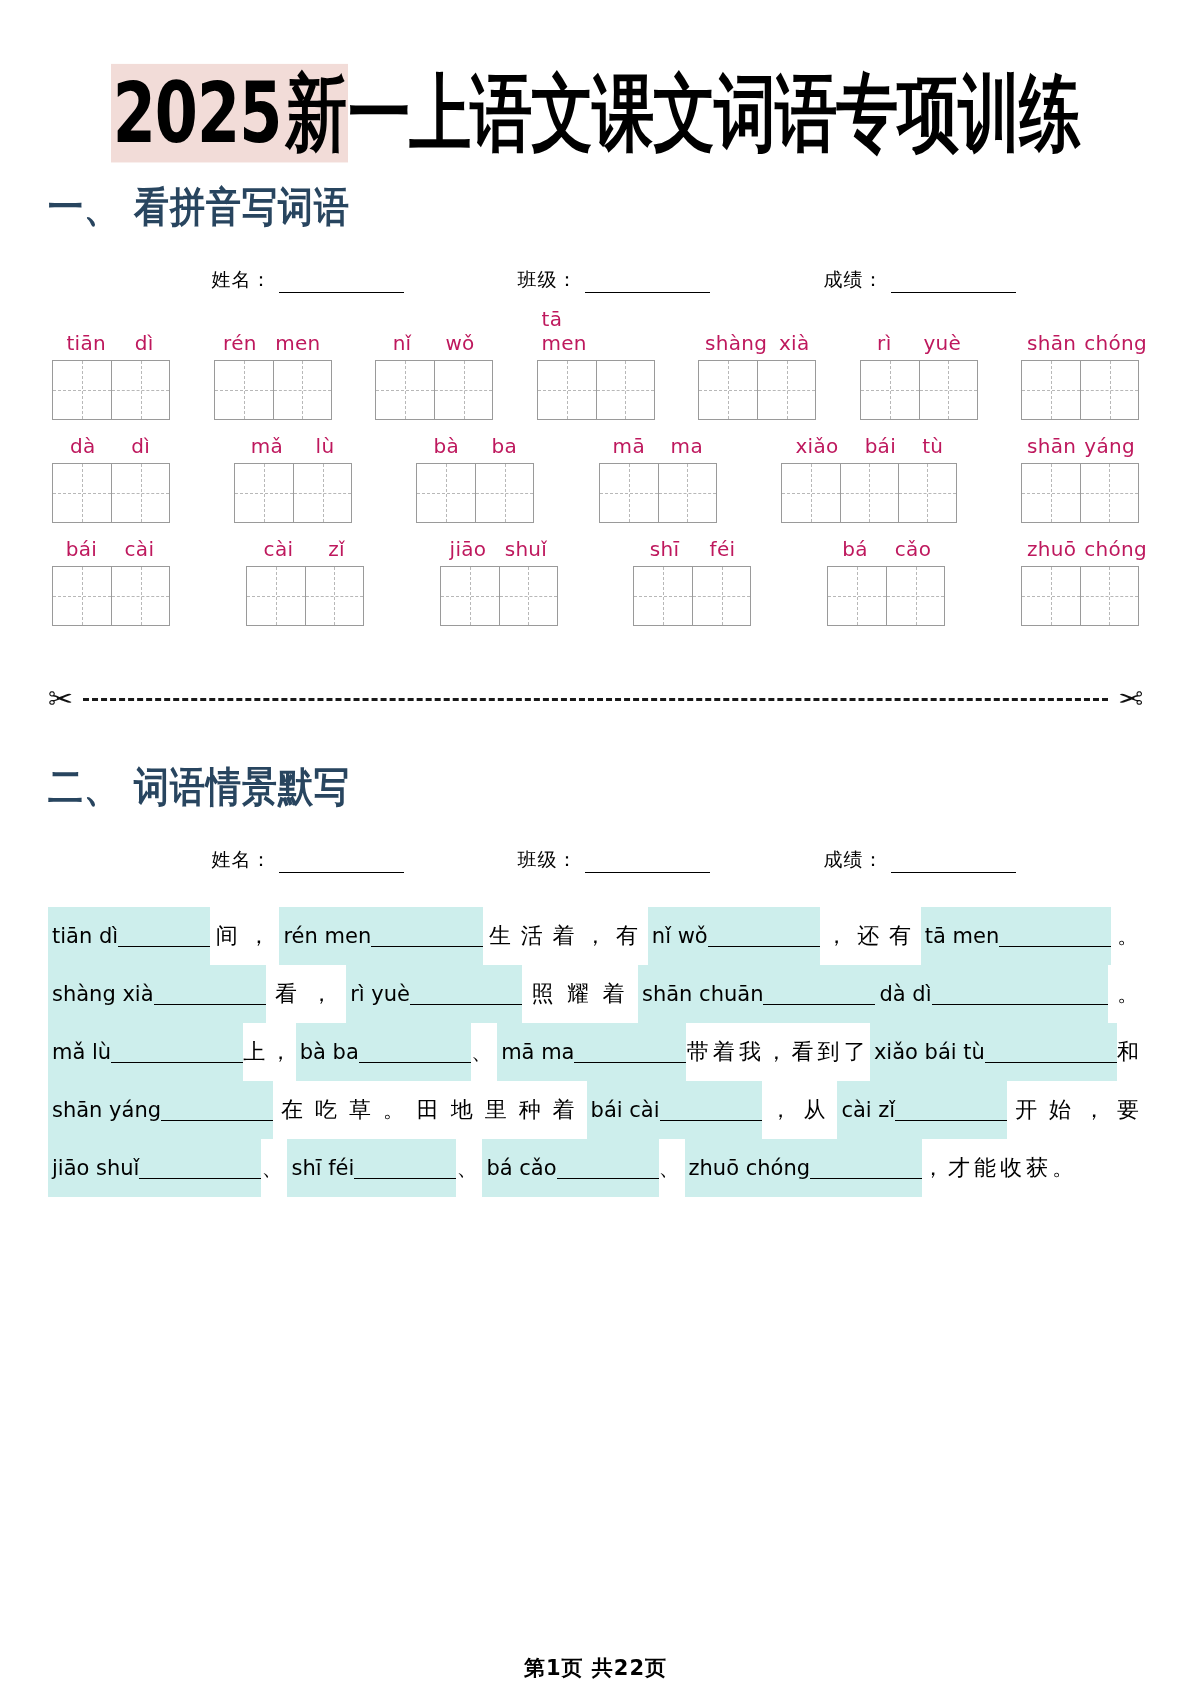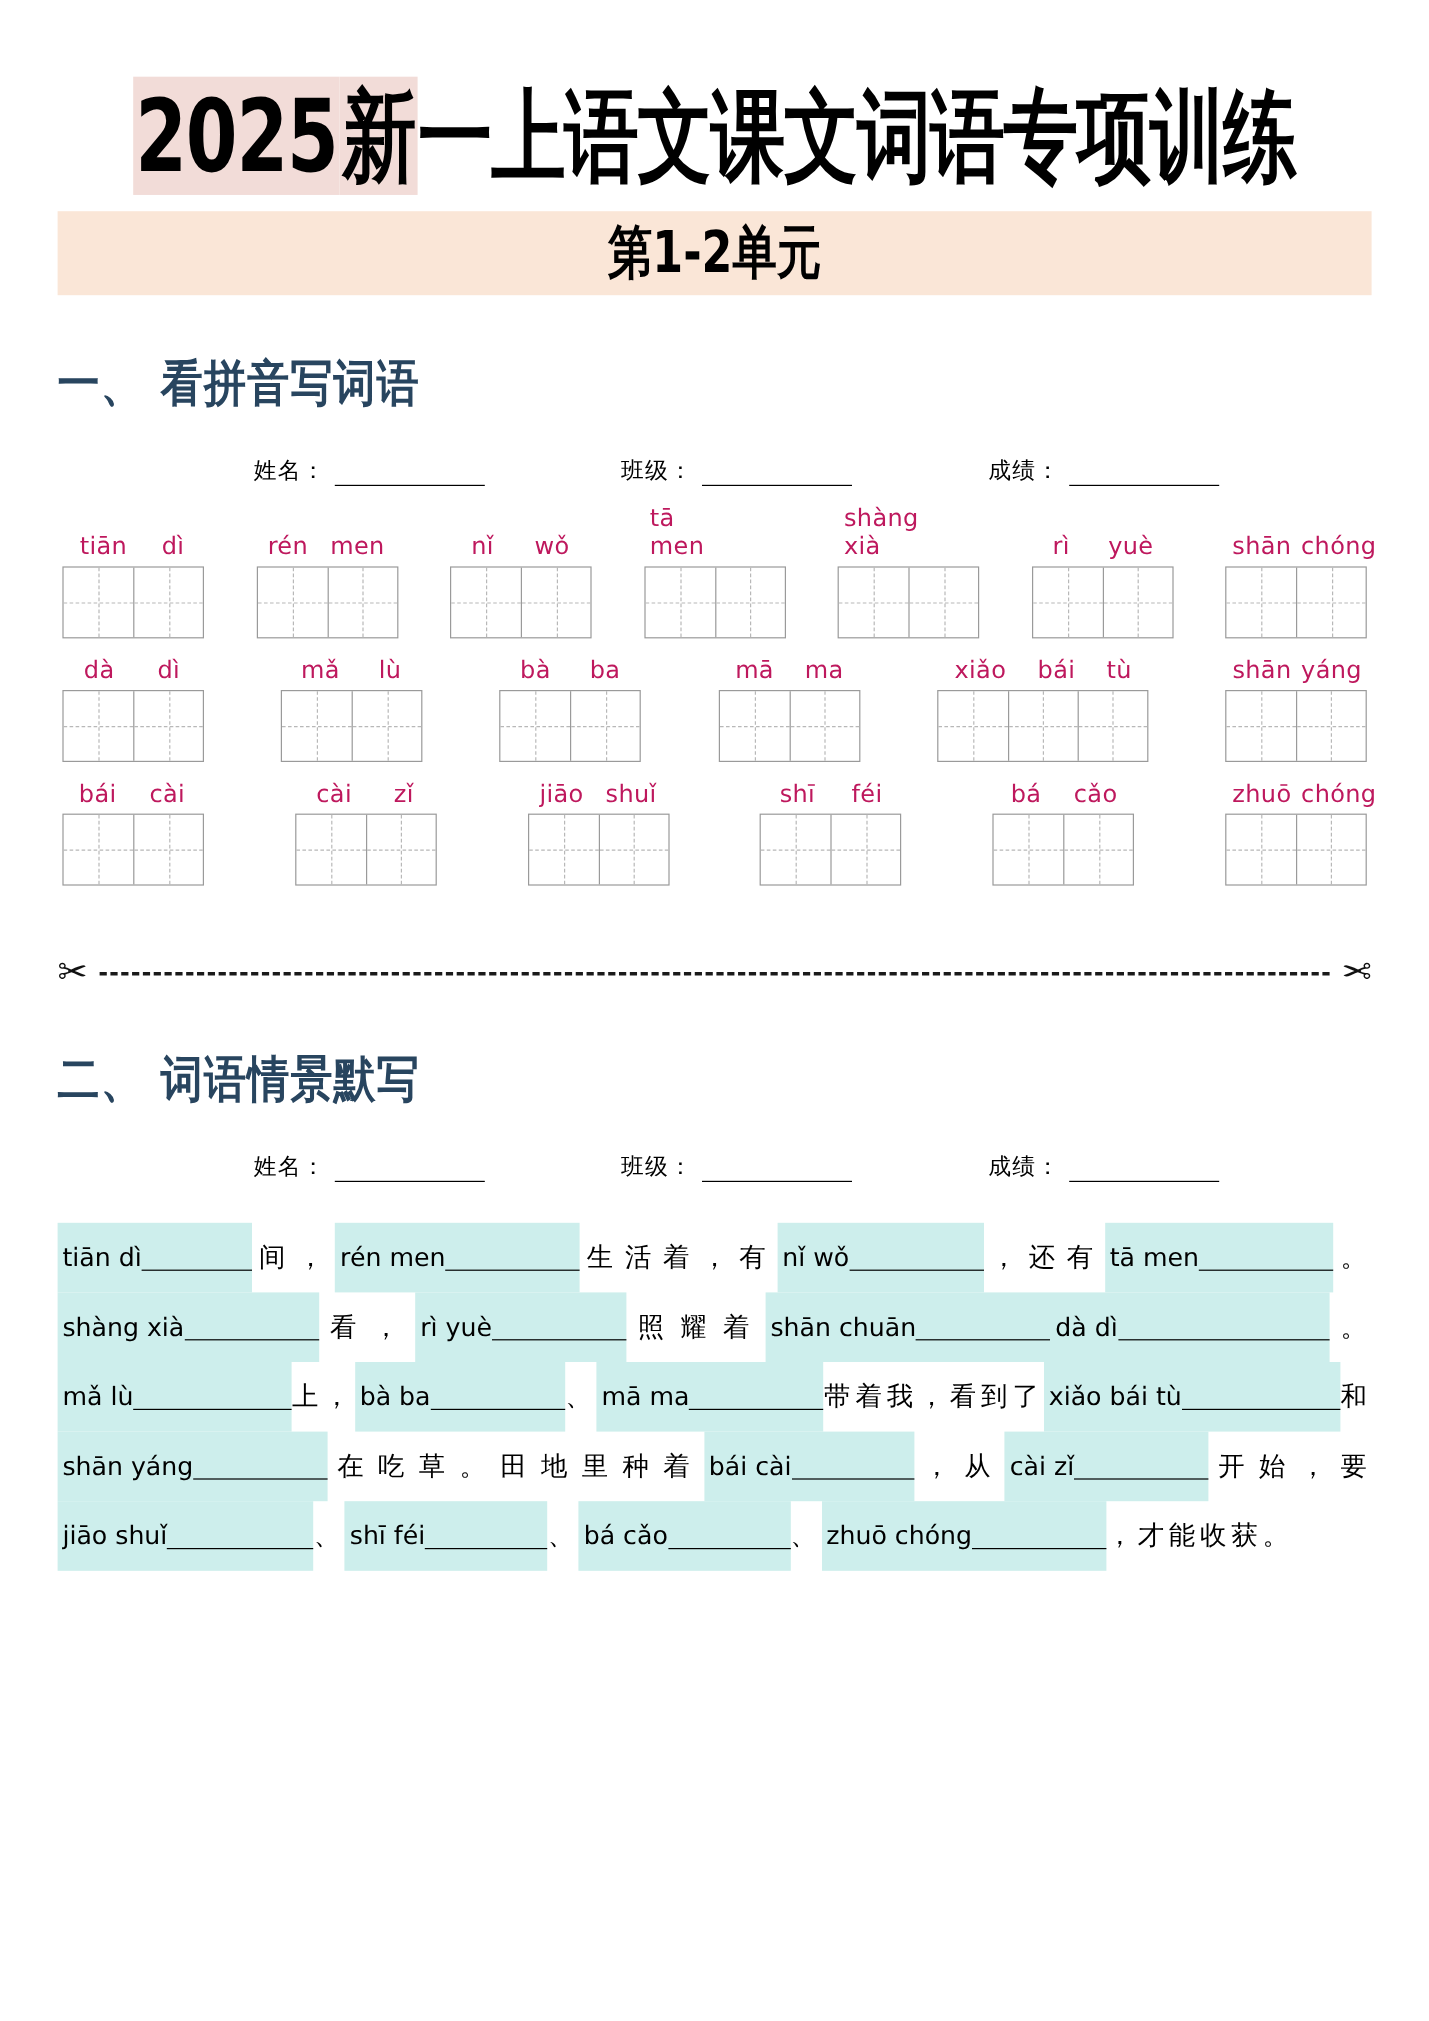--- a/index.html
+++ b/index.html
@@ -214,9 +214,6 @@
     </span>
   </div>
 
-  <div class="unit-banner">
-    <span>第1-2单元</span>
-  </div>
 
   <div class="sec-head">
     <span class="num">一、</span><span>看拼音写词语</span>

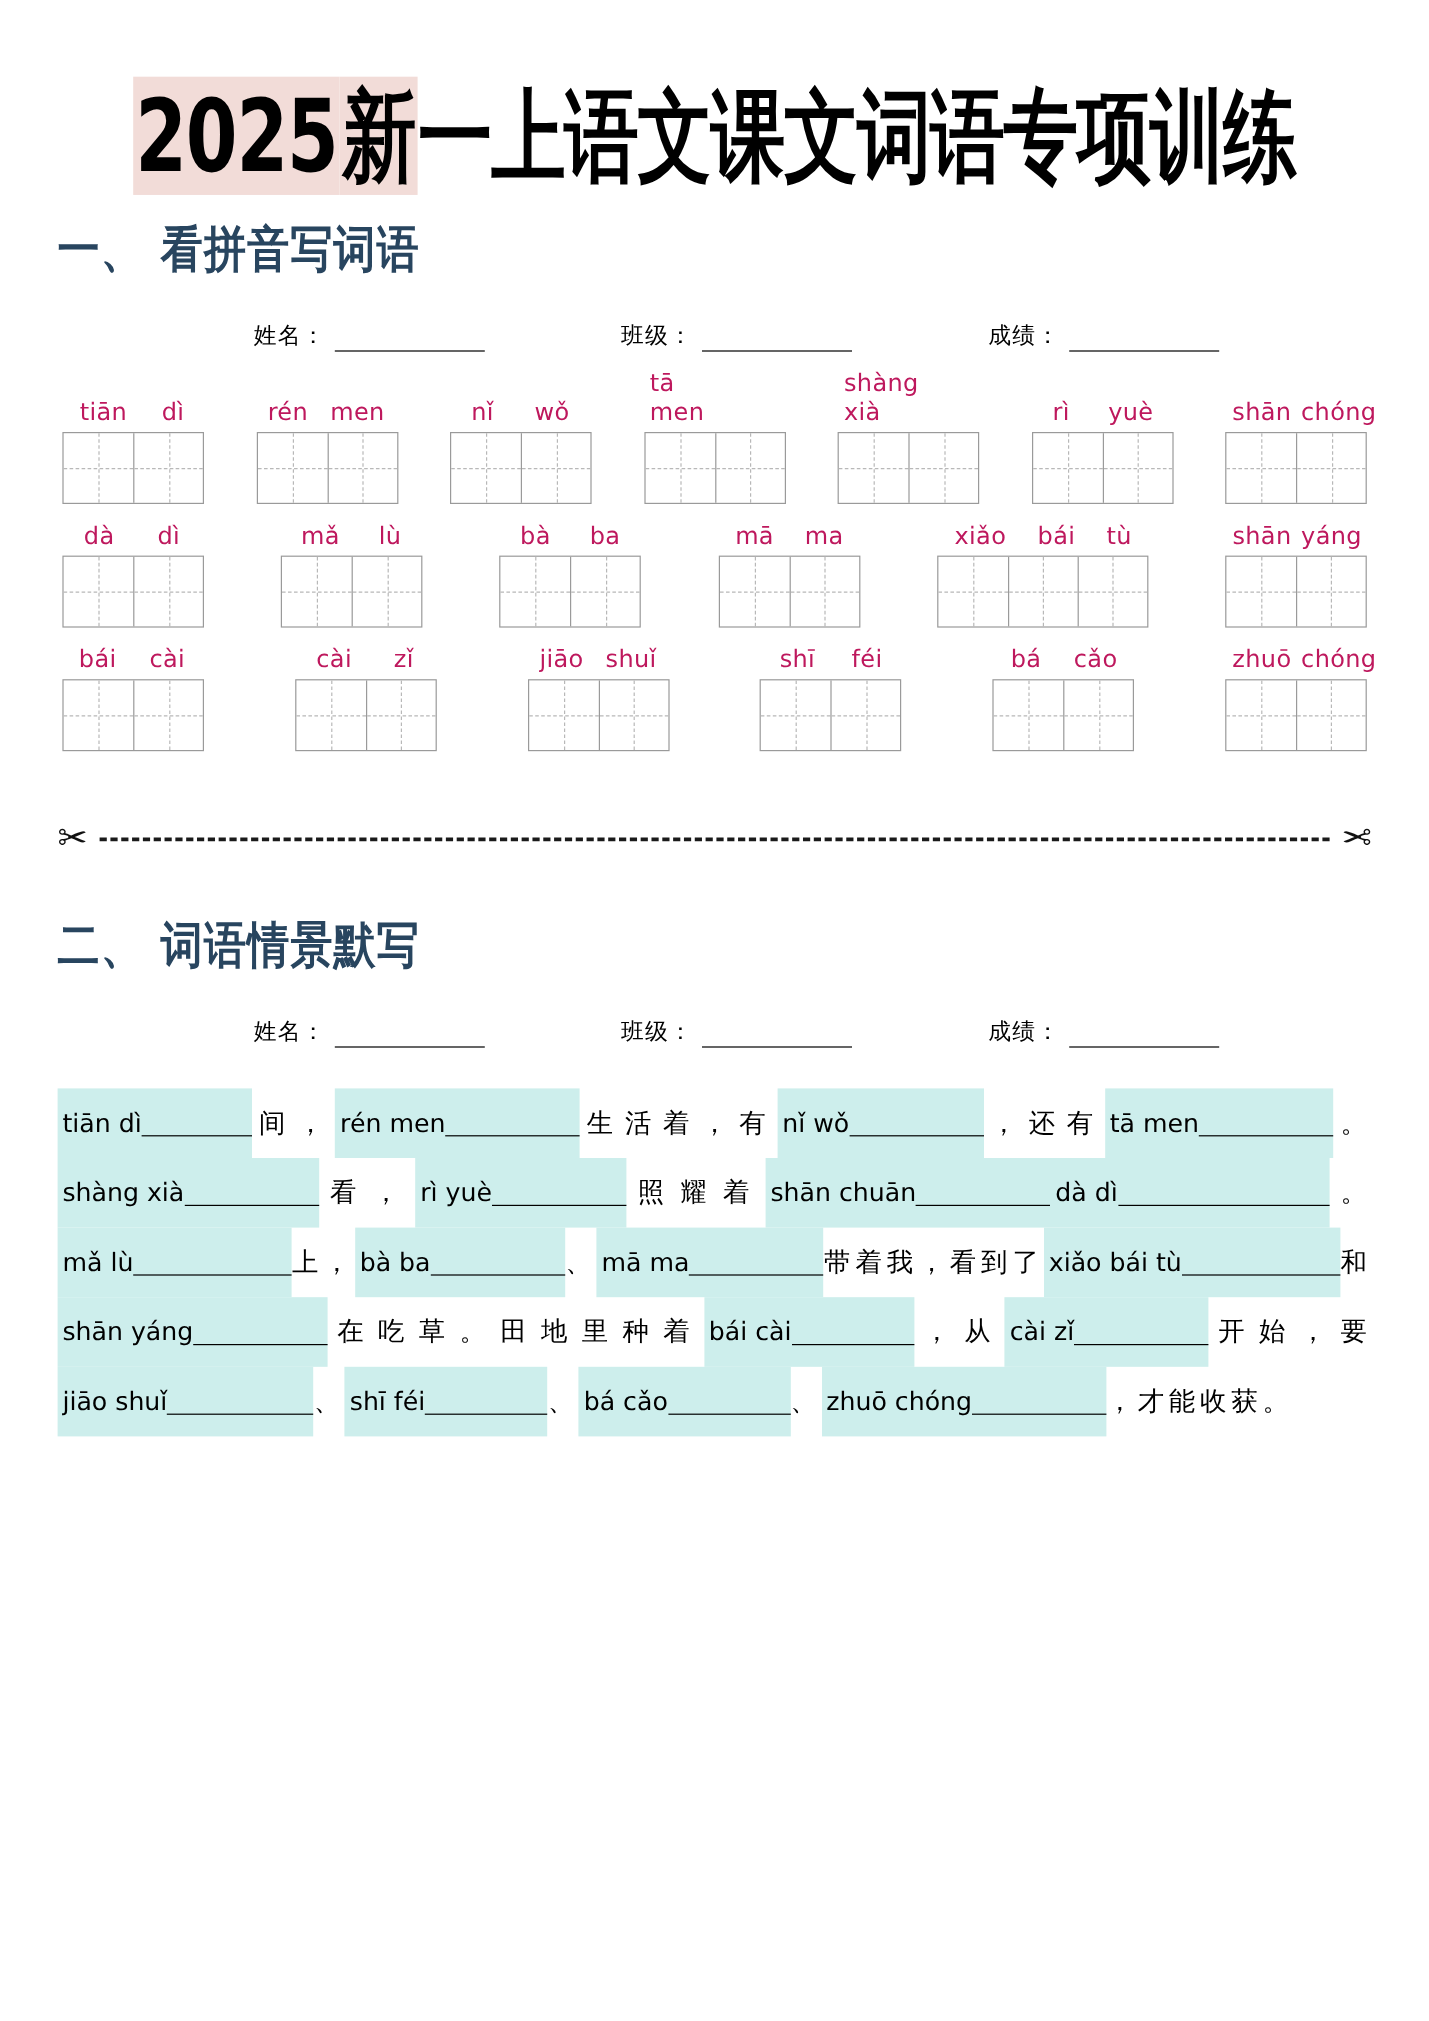--- a/index.html
+++ b/index.html
@@ -252,7 +252,7 @@
           <span>tā</span>
           <span>men</span>
         </div>
-        <div class="py-grp" style="width: 116px; flex-direction: column;">
+        <div class="py-grp" style="width: 116px;">
           <span>shàng</span>
           <span>xià</span>
         </div>

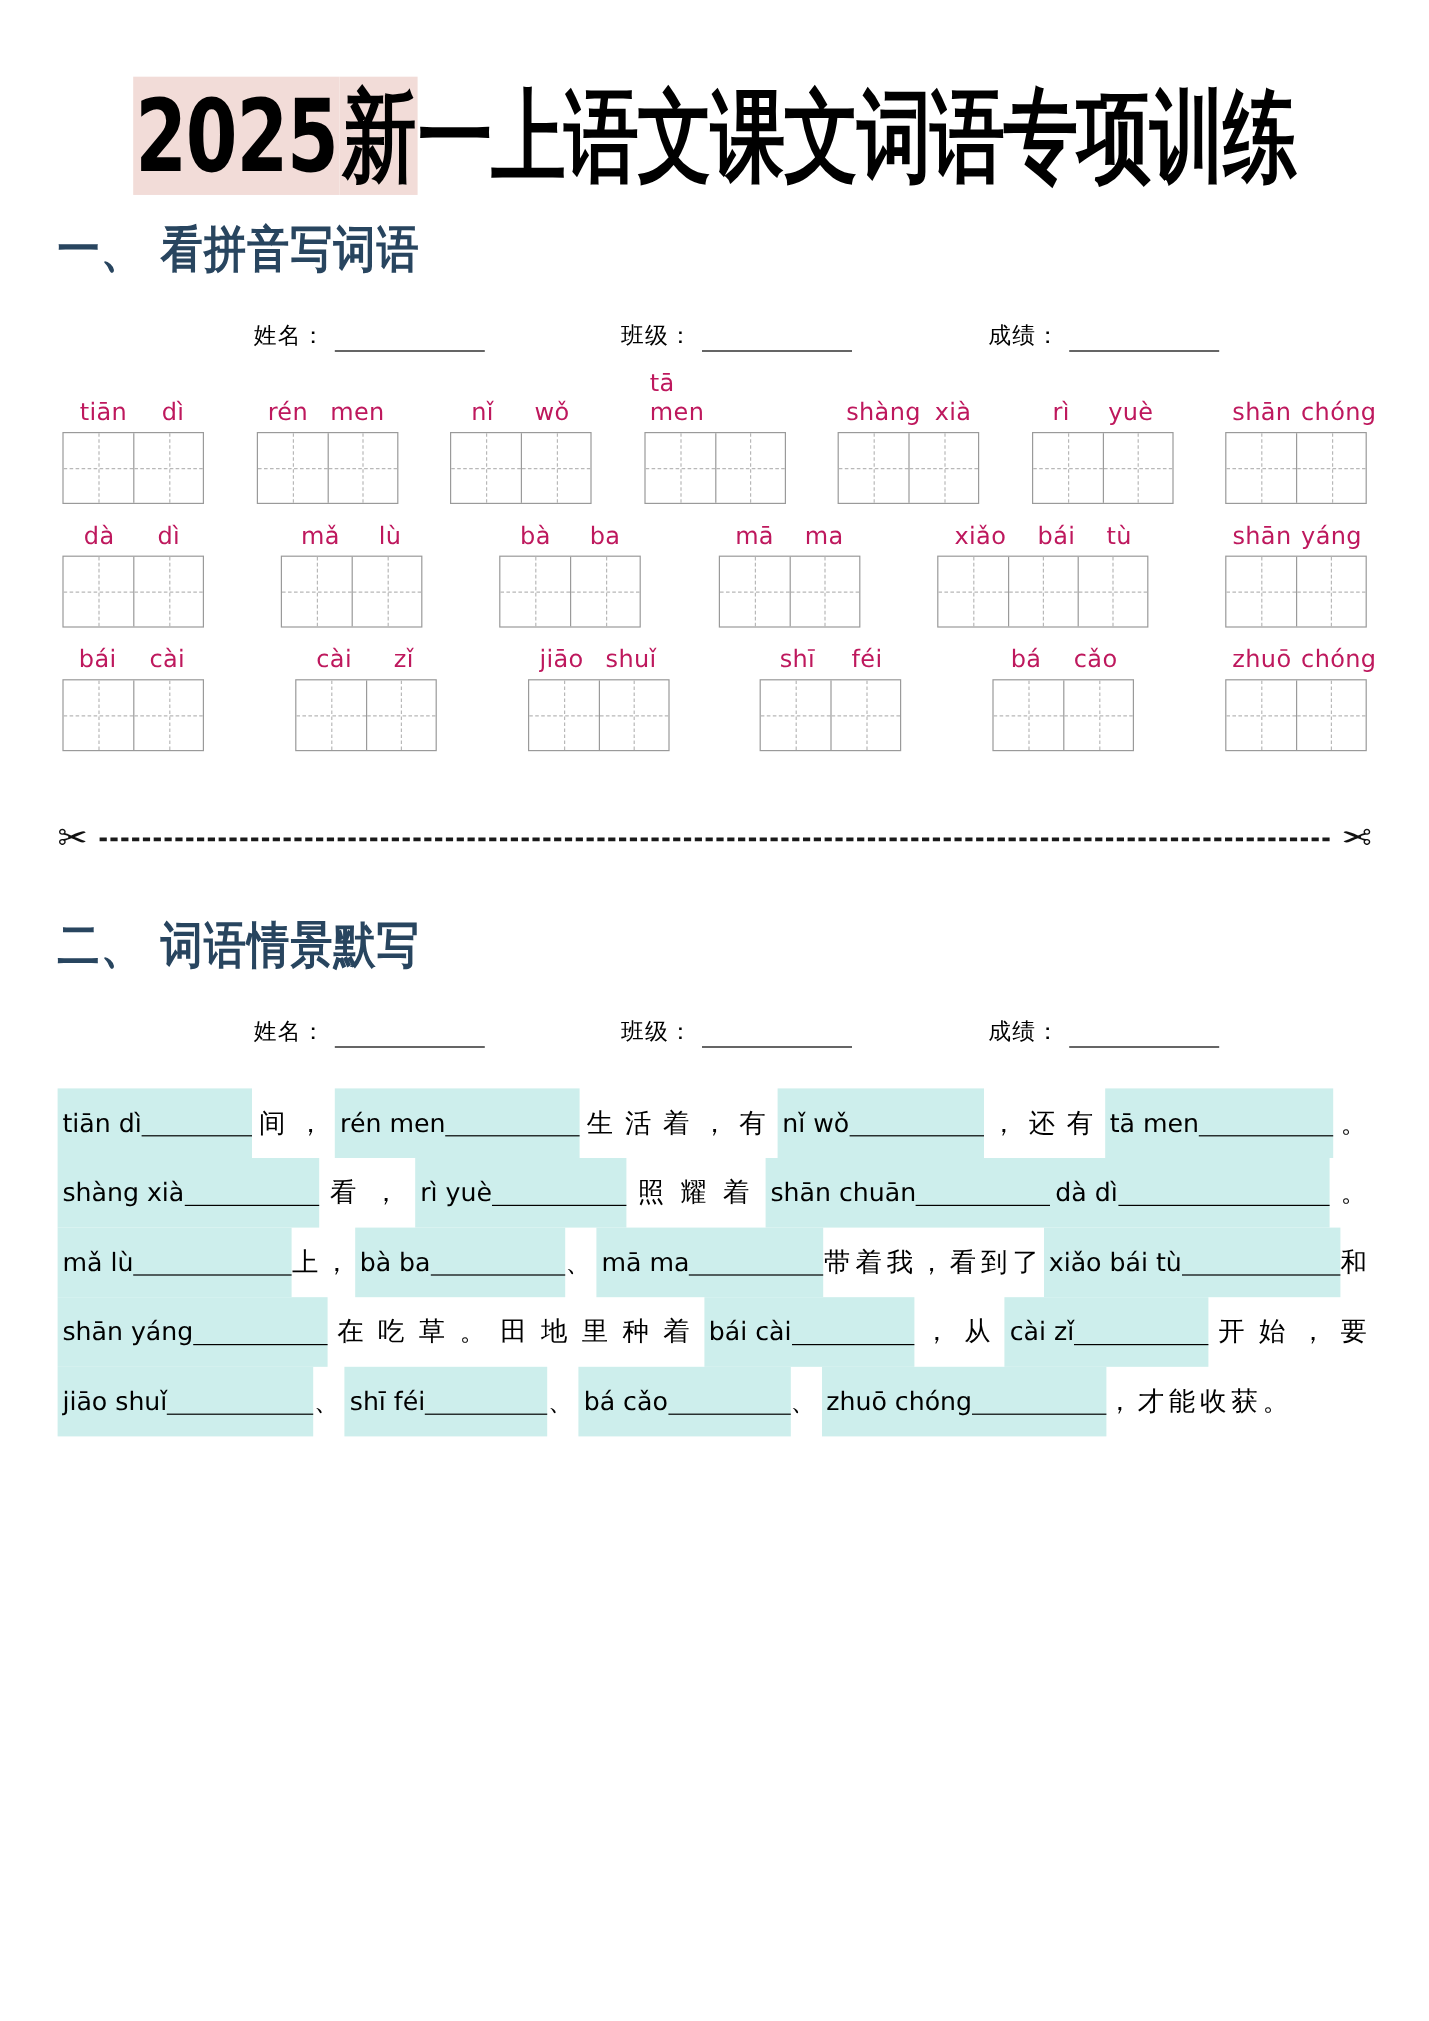--- a/index.html
+++ b/index.html
@@ -430,6 +430,7 @@
 
   <div class="passage" id="passage-block"><span class="blank"><span>tiān dì</span><span class="ul" style="width: 92px;"></span></span><span class="han">间，</span><span class="blank"><span>rén men</span><span class="ul" style="width: 112px;"></span></span><span class="han">生活着，有</span><span class="blank"><span>nǐ wǒ</span><span class="ul" style="width: 112px;"></span></span><span class="han">，还有</span><span class="blank"><span>tā men</span><span class="ul" style="width: 112px;"></span></span><span class="han">。</span><span class="blank"><span>shàng xià</span><span class="ul" style="width: 112px;"></span></span><span class="han">看，</span><span class="blank"><span>rì yuè</span><span class="ul" style="width: 112px;"></span></span><span class="han">照耀着</span><span class="blank"><span>shān chuān</span><span class="ul" style="width: 112px;"></span></span><span class="blank"><span>dà dì</span><span class="ul" style="width: 176px;"></span></span><span class="han">。</span><span class="blank"><span>mǎ lù</span><span class="ul" style="width: 132px;"></span></span><span class="han">上，</span><span class="blank"><span>bà ba</span><span class="ul" style="width: 112px;"></span></span><span class="han">、</span><span class="blank"><span>mā ma</span><span class="ul" style="width: 112px;"></span></span><span class="han">带着我，看到了</span><span class="blank"><span>xiǎo bái tù</span><span class="ul" style="width: 132px;"></span></span><span class="han">和</span><span class="blank"><span>shān yáng</span><span class="ul" style="width: 112px;"></span></span><span class="han">在吃草。田地里种着</span><span class="blank"><span>bái cài</span><span class="ul" style="width: 102px;"></span></span><span class="han">，从</span><span class="blank"><span>cài zǐ</span><span class="ul" style="width: 112px;"></span></span><span class="han">开始，要</span><span class="blank"><span>jiāo shuǐ</span><span class="ul" style="width: 122px;"></span></span><span class="han">、</span><span class="blank"><span>shī féi</span><span class="ul" style="width: 102px;"></span></span><span class="han">、</span><span class="blank"><span>bá cǎo</span><span class="ul" style="width: 102px;"></span></span><span class="han">、</span><span class="blank"><span>zhuō chóng</span><span class="ul" style="width: 112px;"></span></span><span class="han">，才能收获。</span></div>
 
+  <div class="footer">第1页  共22页</div>
 
 </div>
 

